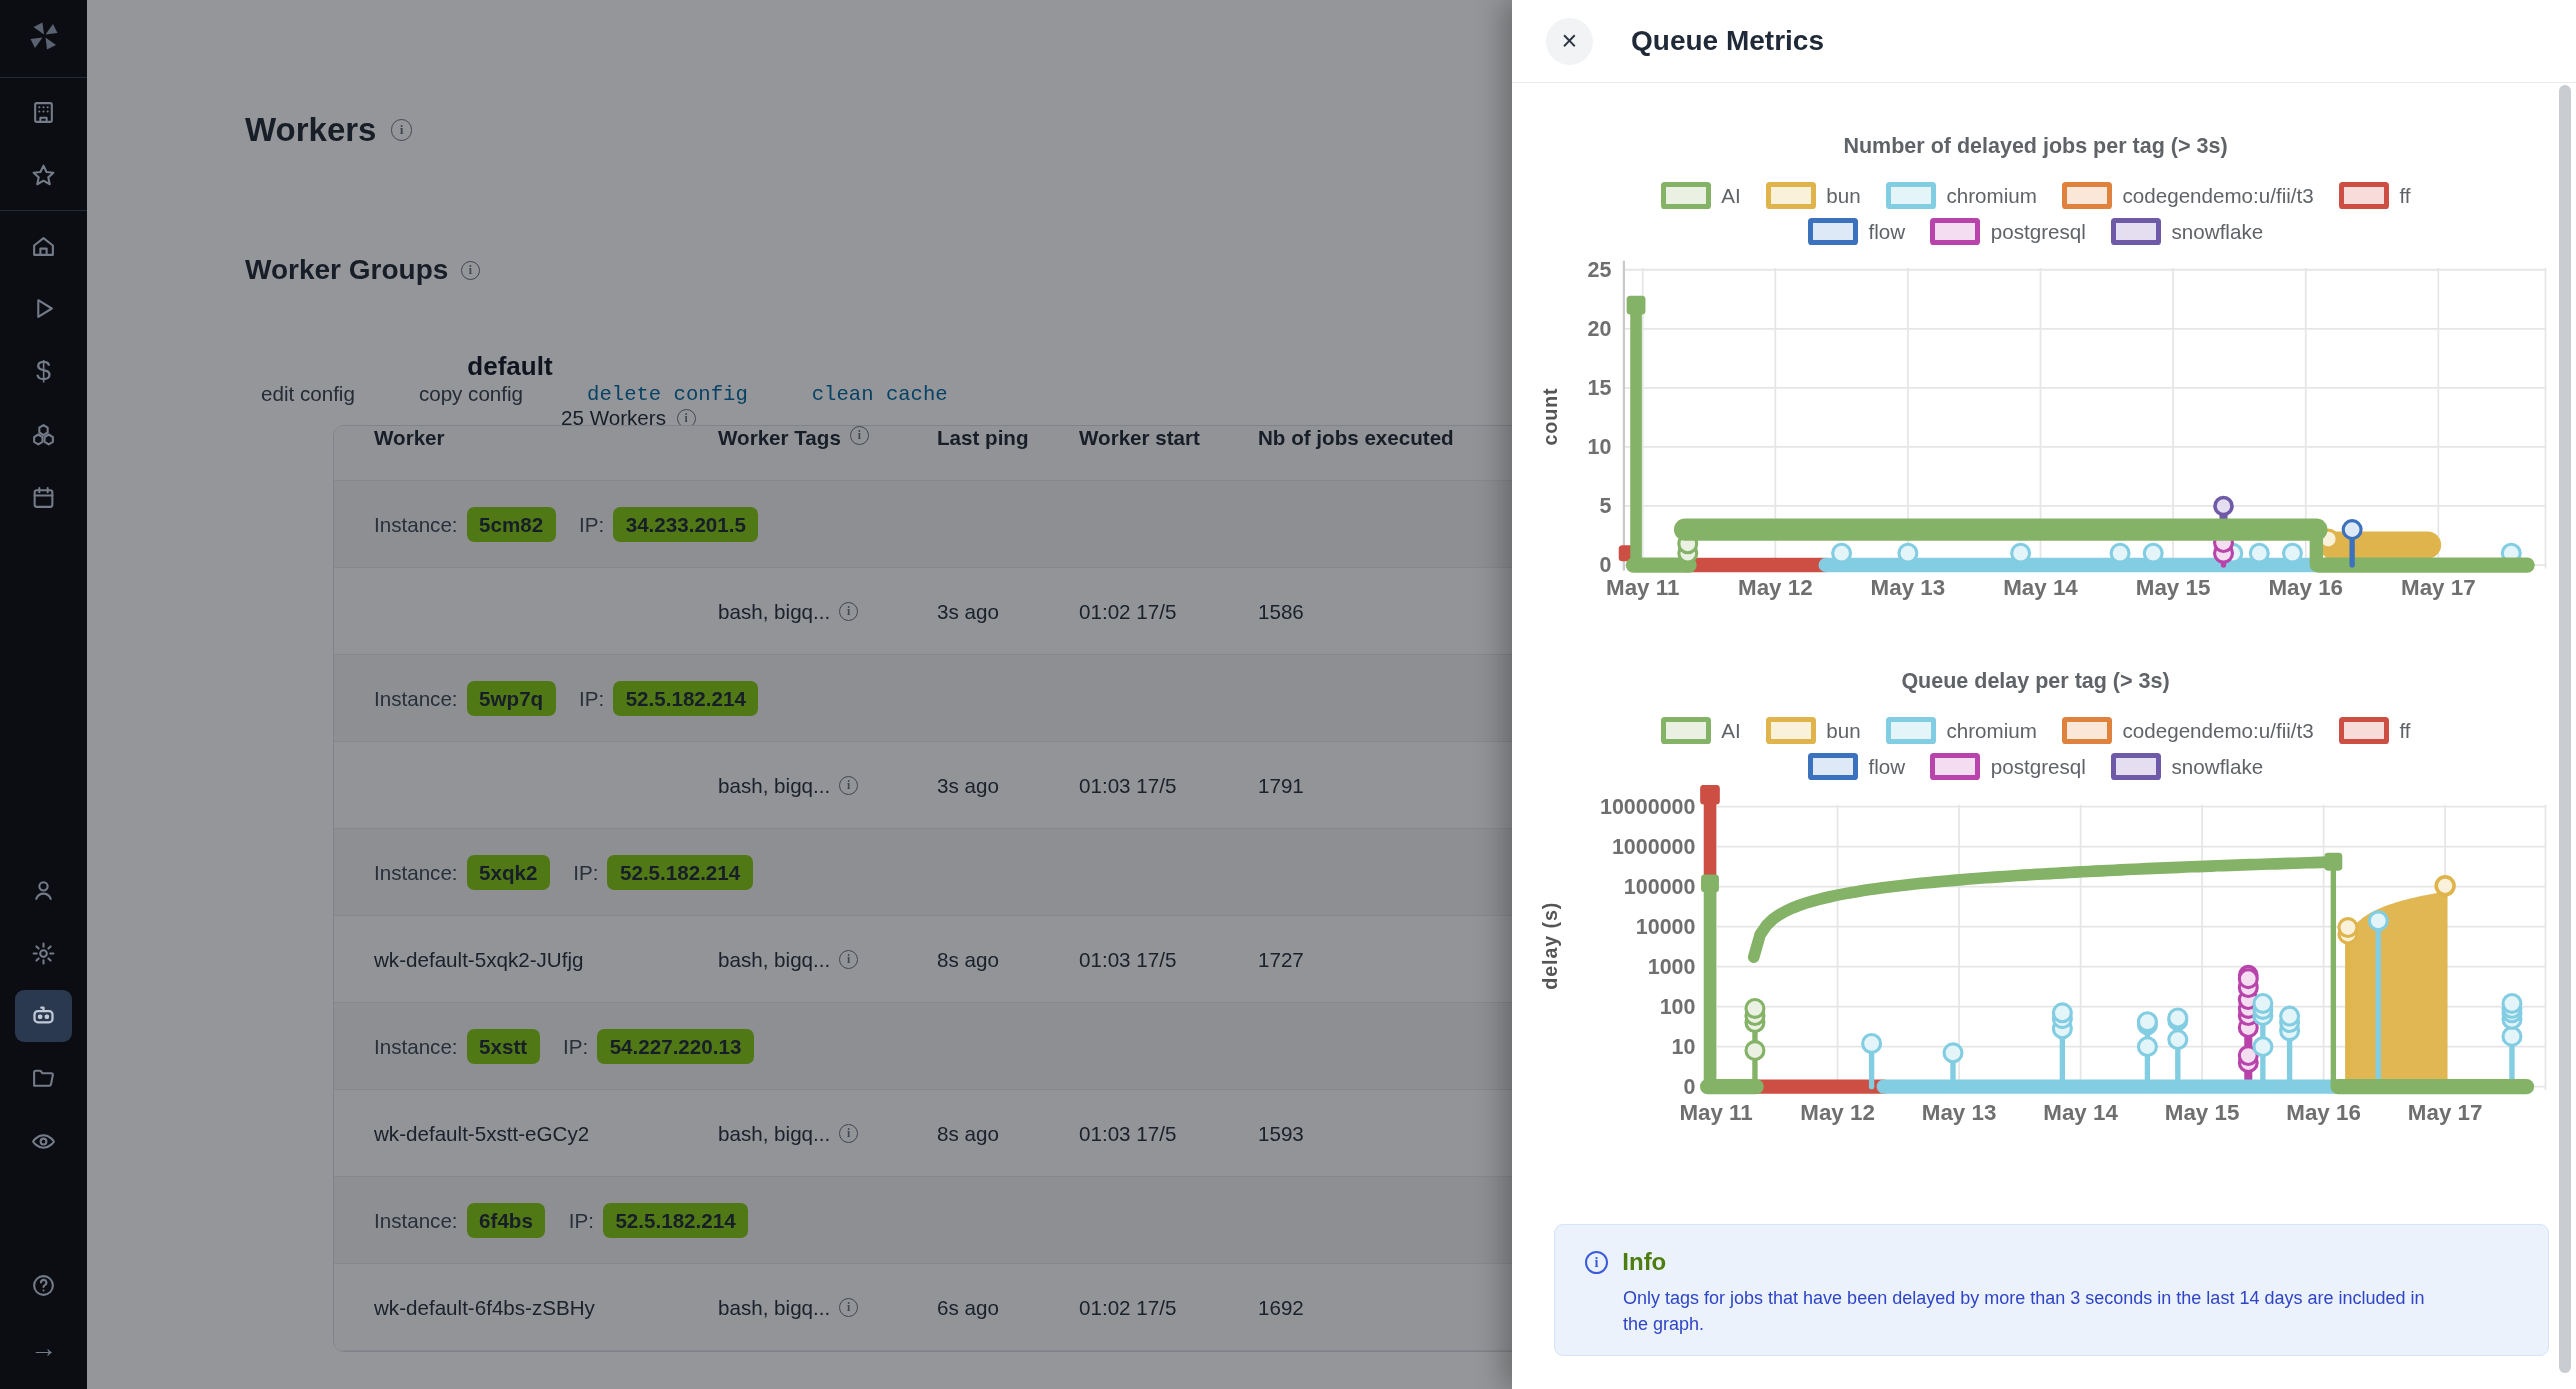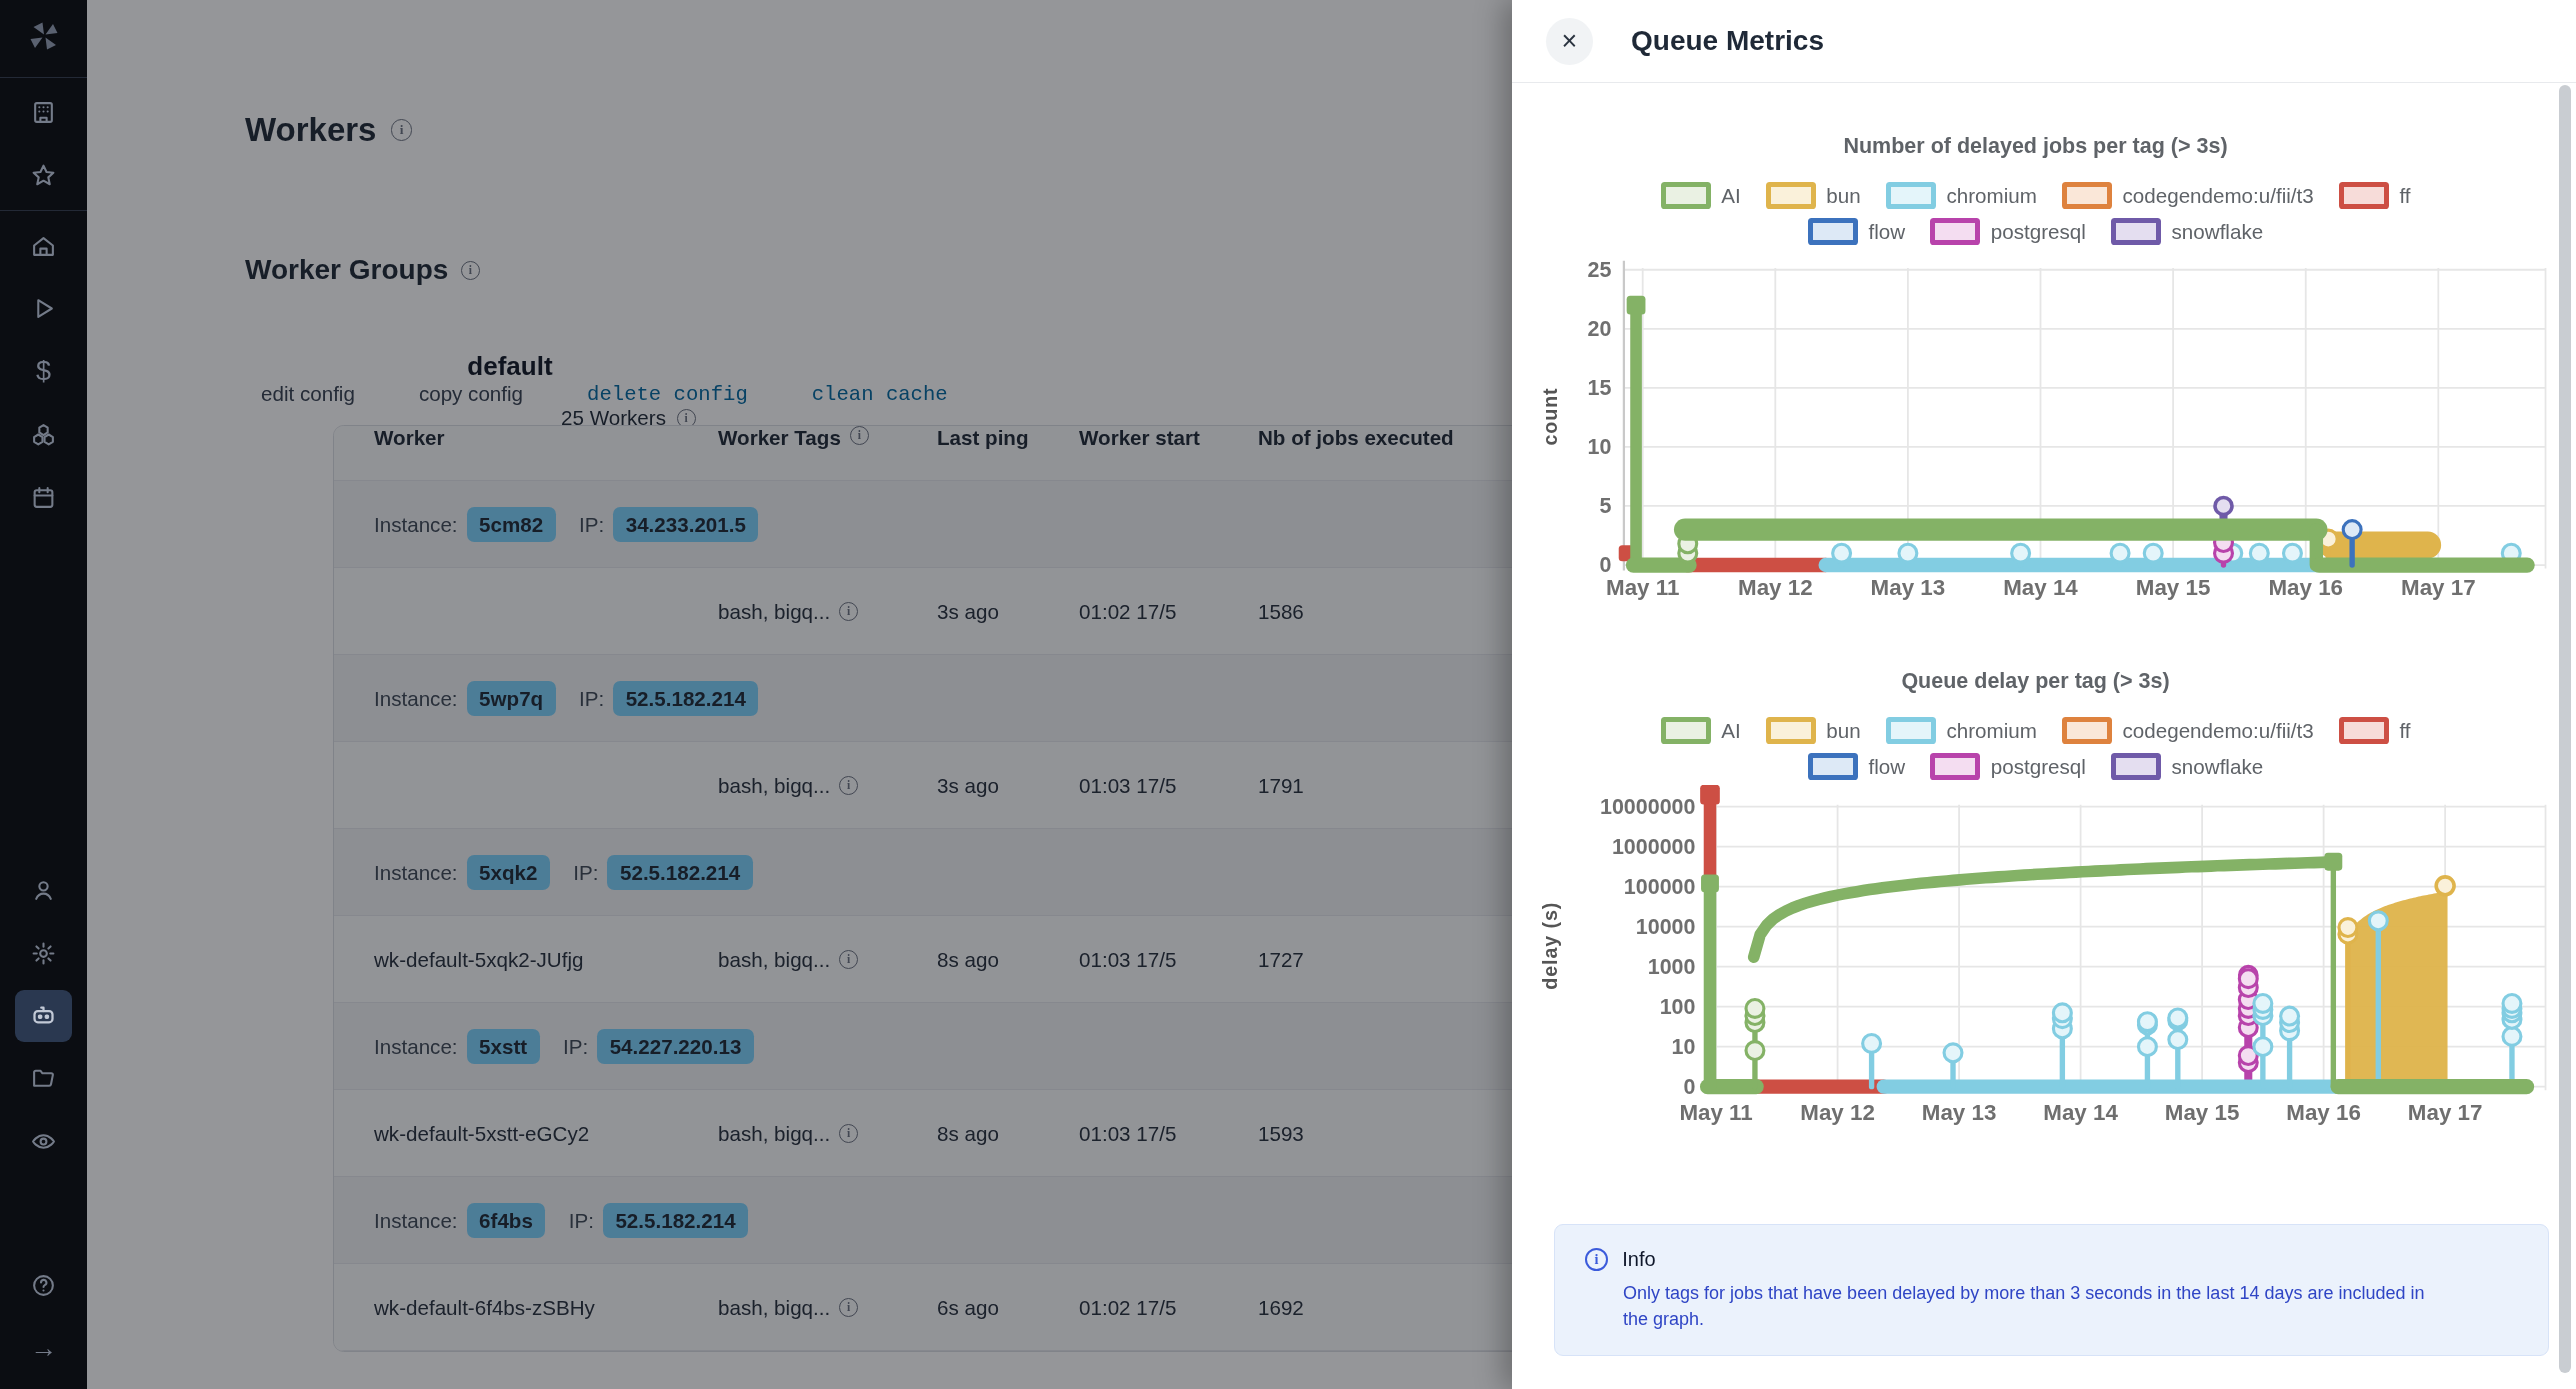--- a/index.html
+++ b/index.html
@@ -44,7 +44,7 @@
   .t-row.worker{background:#fafbfc;}
   .t-cell{position:absolute;top:0;height:87px;display:flex;align-items:center;gap:9px;
           font-size:20.6px;color:#27303d;white-space:nowrap;}
-  .badge{background:#7dd3fc;border-radius:7.2px;padding:5.4px 12.5px;font-weight:700;color:#1f2937;}
+  .badge{background:#84cc16;border-radius:7.2px;padding:5.4px 12.5px;font-weight:700;color:#1f2937;}
   .inst-label{color:#3f4957;}
   
   .overlay{position:absolute;left:87px;top:0;width:1425px;height:100%;

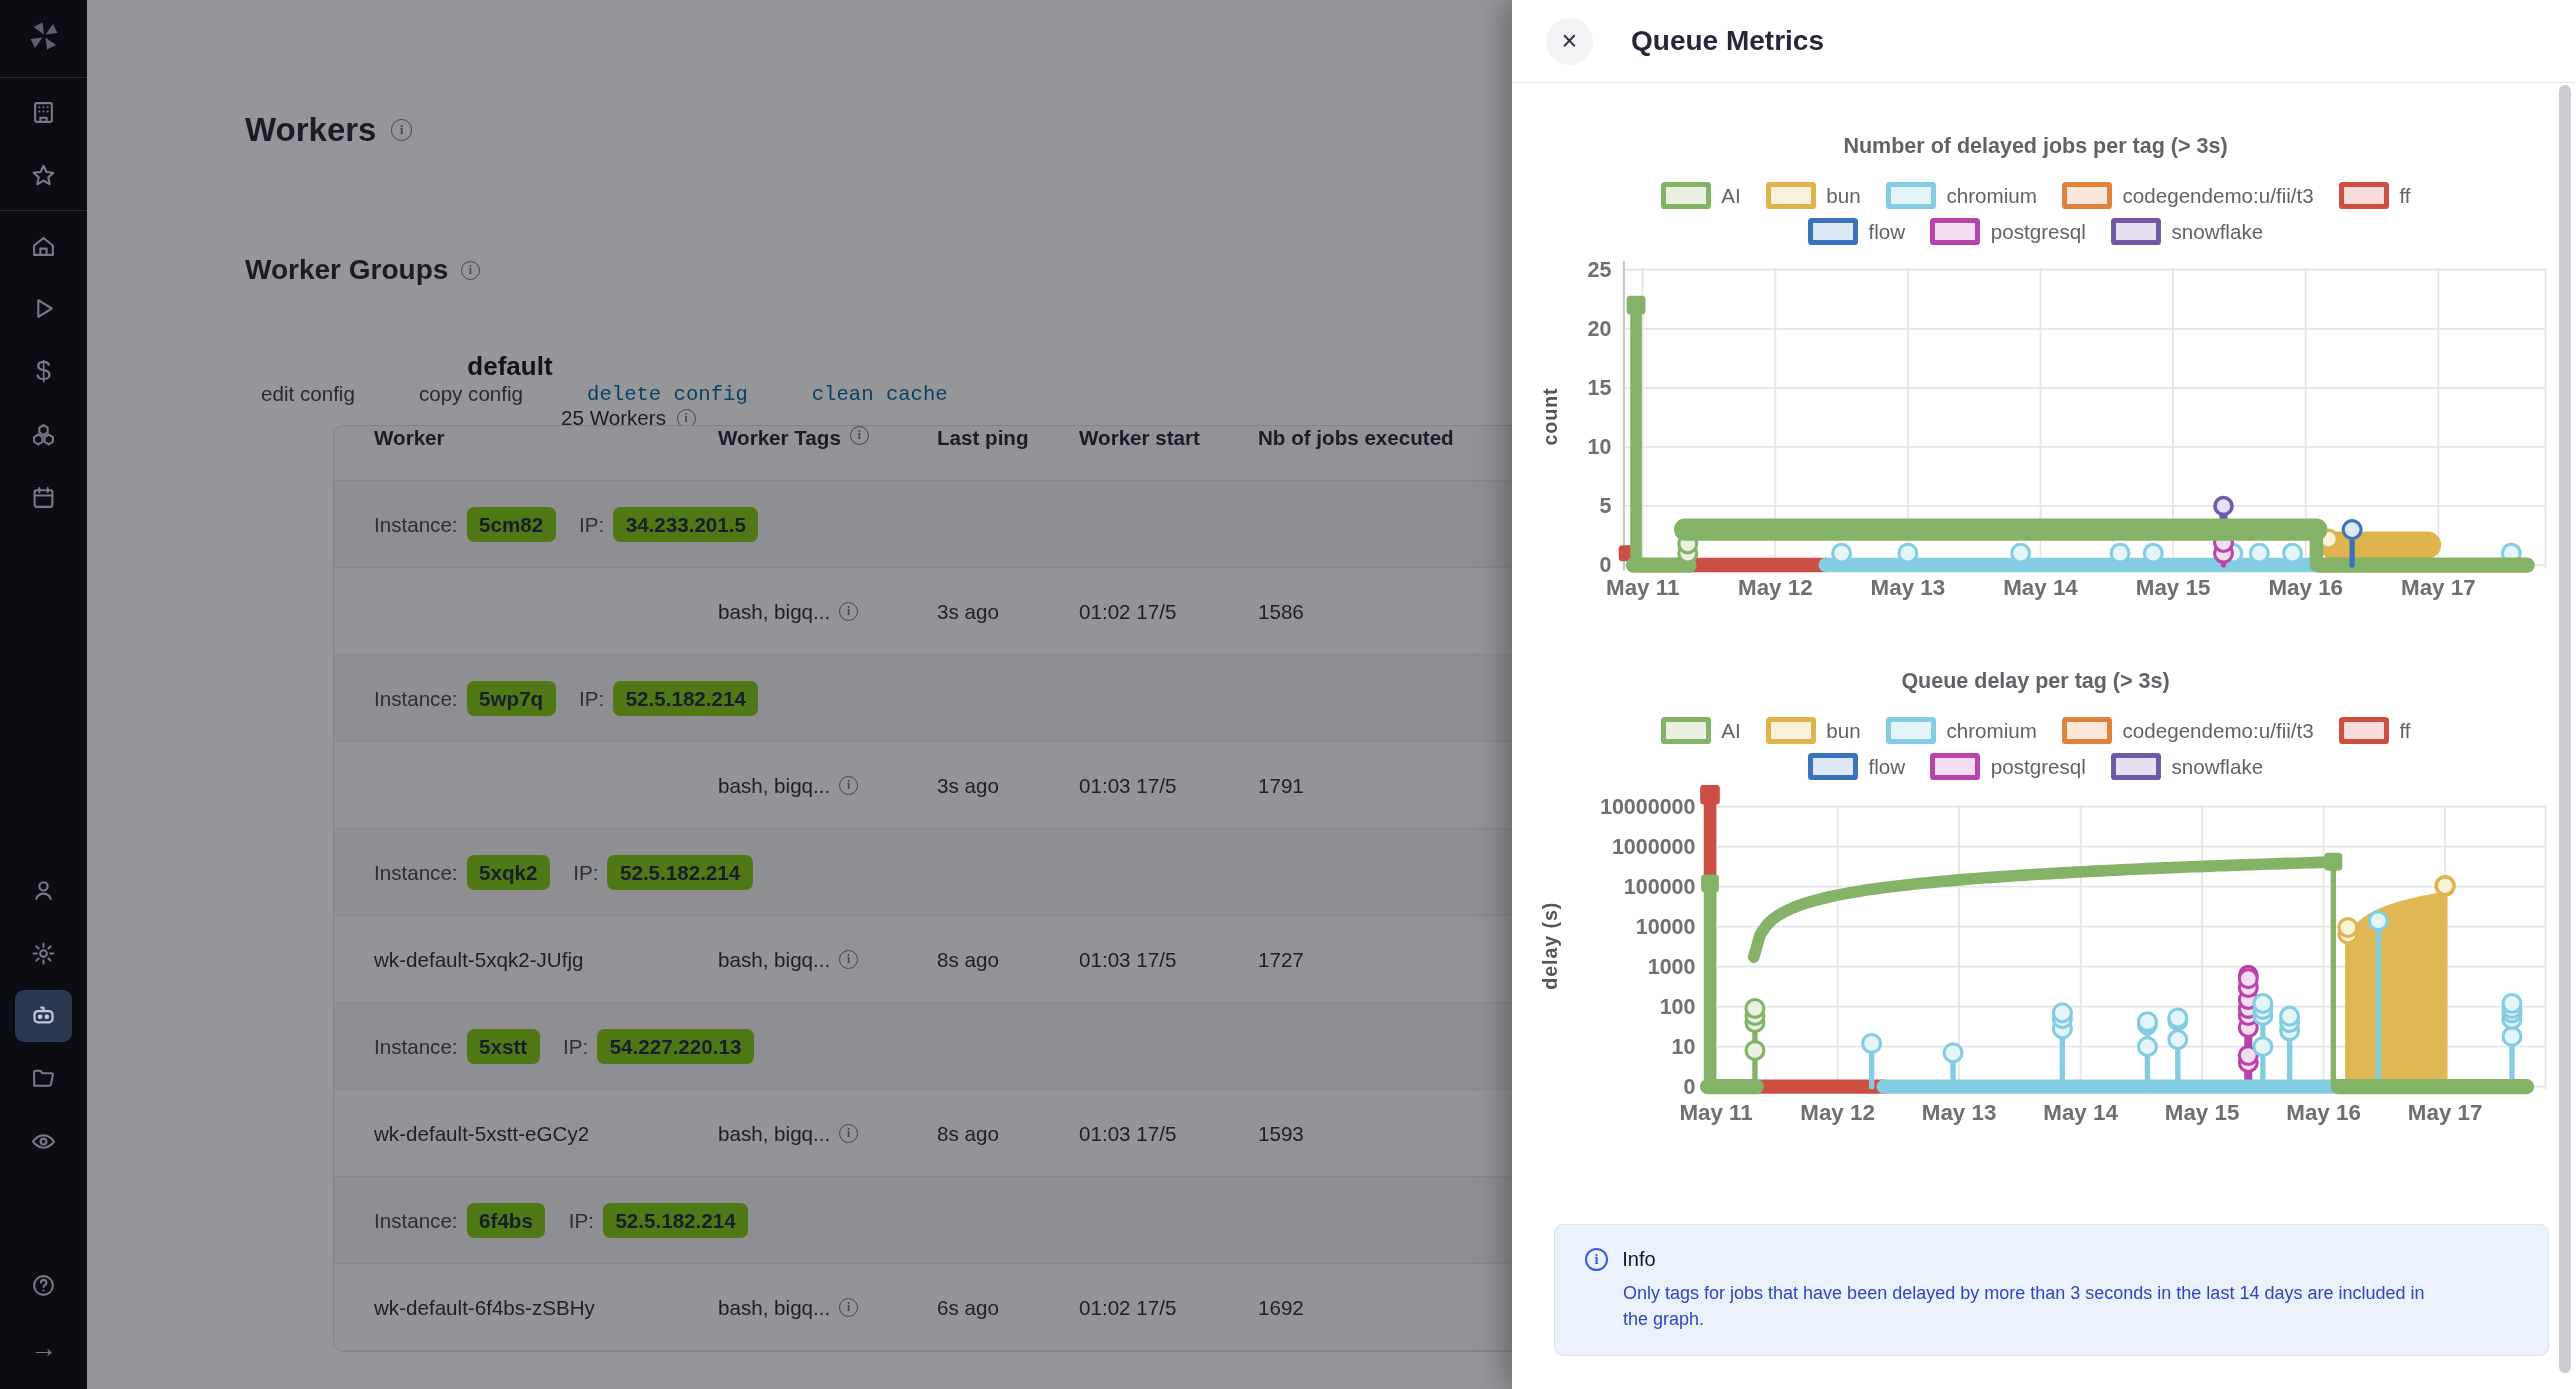--- a/index.html
+++ b/index.html
@@ -72,7 +72,7 @@
   .info-ic{display:inline-flex;width:23px;height:23px;border:2.2px solid #3b5bdb;border-radius:50%;
            align-items:center;justify-content:center;font-size:14.3px;font-weight:700;color:#3b5bdb;
            font-family:"Liberation Serif",serif;}
-  .info-title{font-size:20px;font-weight:400;color:#0f172a;}
+  .info-title{font-size:24px;font-weight:700;color:#4d7c0f;}
   .info-text{margin-top:9px;margin-left:38px;font-size:18px;line-height:1.45;color:#2f45c5;width:805px;}
 </style>
 </head>

